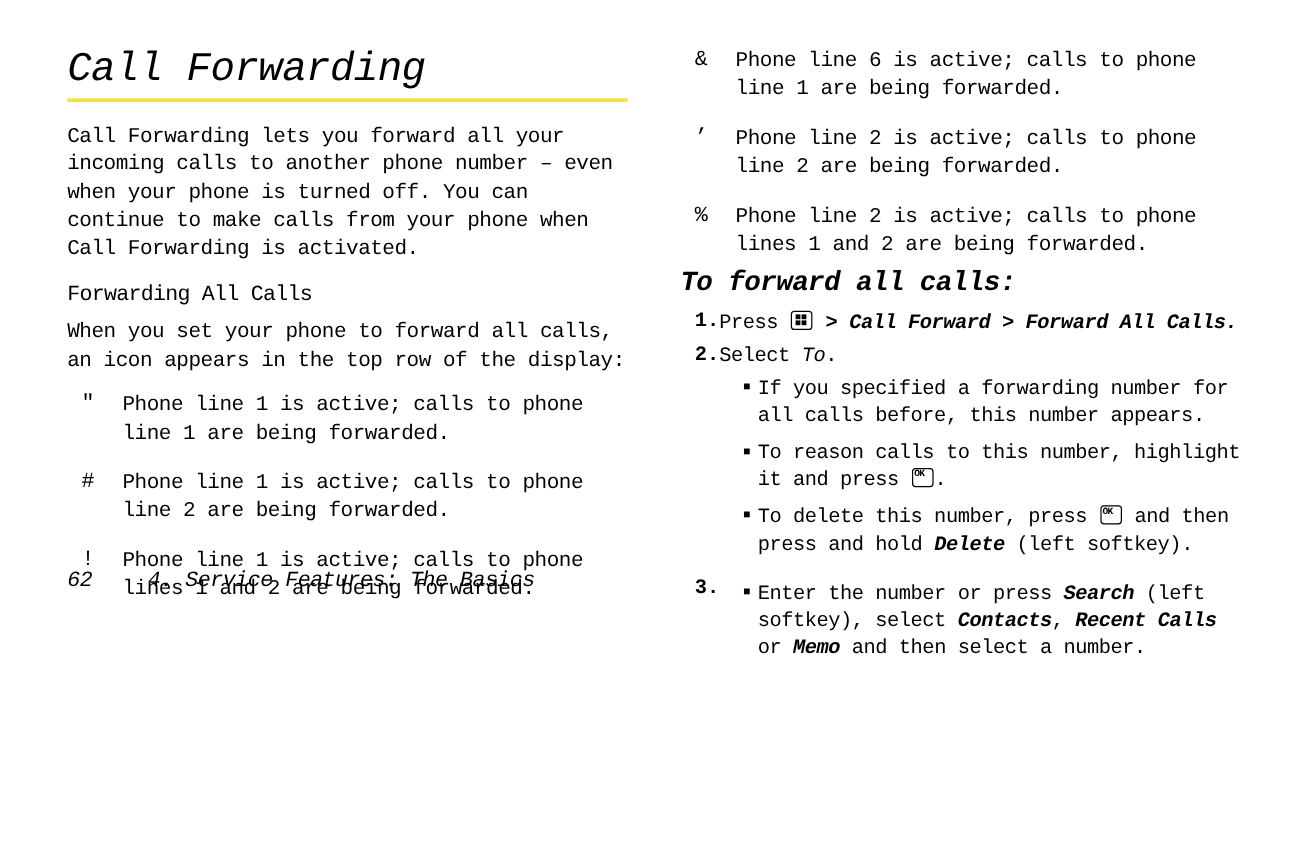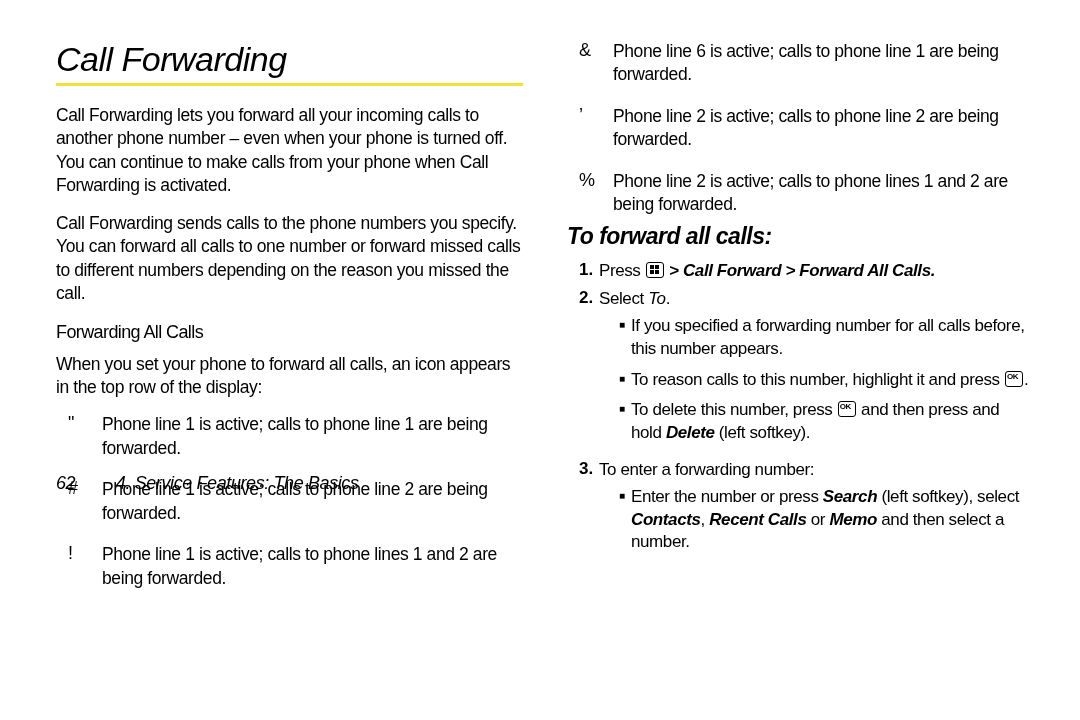--- a/index.html
+++ b/index.html
@@ -17,6 +17,7 @@
     height: 524px;
     box-sizing: border-box;
     padding: 40px 46px 17px 56px;
+    font-family: Liberation Mono, monospace;
   }
   .cols {
     column-count: 2;

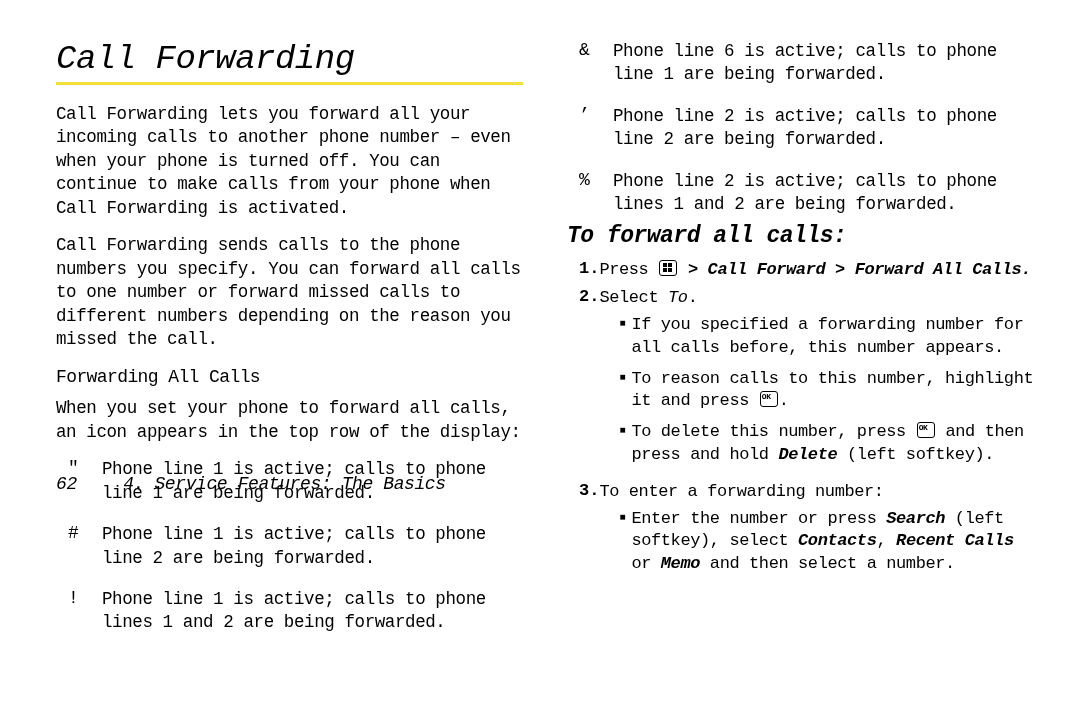--- a/index.html
+++ b/index.html
@@ -168,7 +168,6 @@
     <hr class="rule">
 
     <p class="p">Call Forwarding lets you forward all your incoming calls to another phone number – even when your phone is turned off. You can continue to make calls from your phone when Call Forwarding is activated.</p>
-    <p class="p">Call Forwarding sends calls to the phone numbers you specify. You can forward all calls to one number or forward missed calls to different numbers depending on the reason you missed the call.</p>
 
     <h2 class="h2">Forwarding All Calls</h2>
     <p class="p">When you set your phone to forward all calls, an icon appears in the top row of the display:</p>

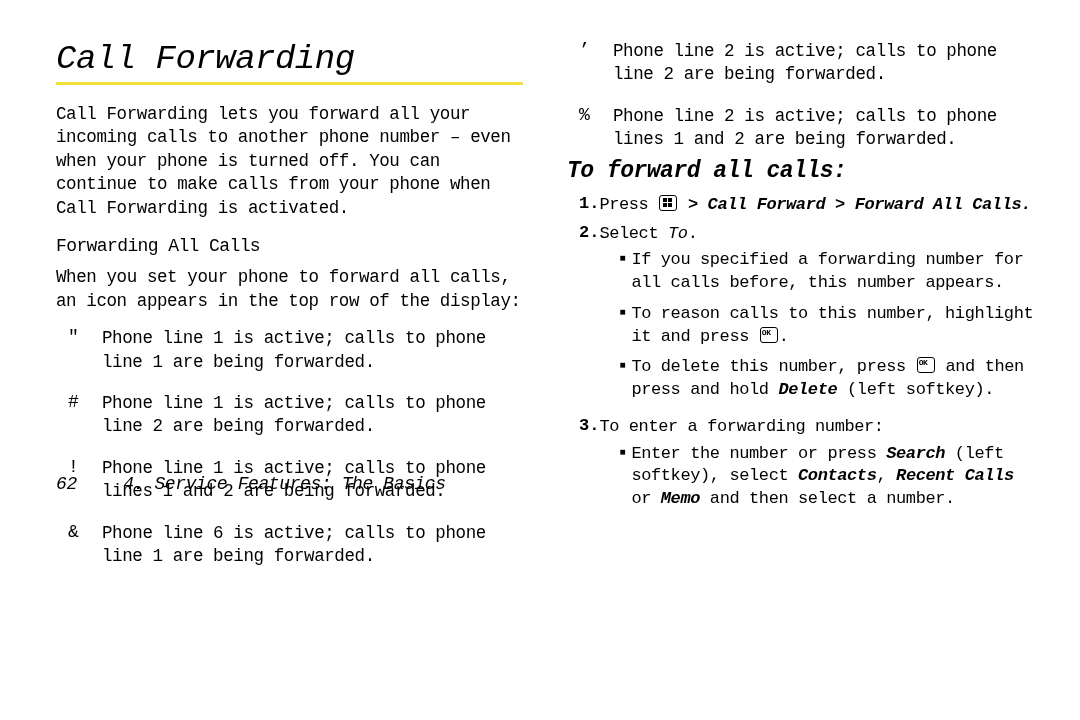--- a/index.html
+++ b/index.html
@@ -238,7 +238,6 @@
       <div class="step avoid-break">
         <div class="step-num">3.</div>
         <div class="step-body">
-          <span>To enter a forwarding number:</span>
           <div class="sub-list">
             <div class="sub-item">
               <div class="sub-bullet">■</div>

